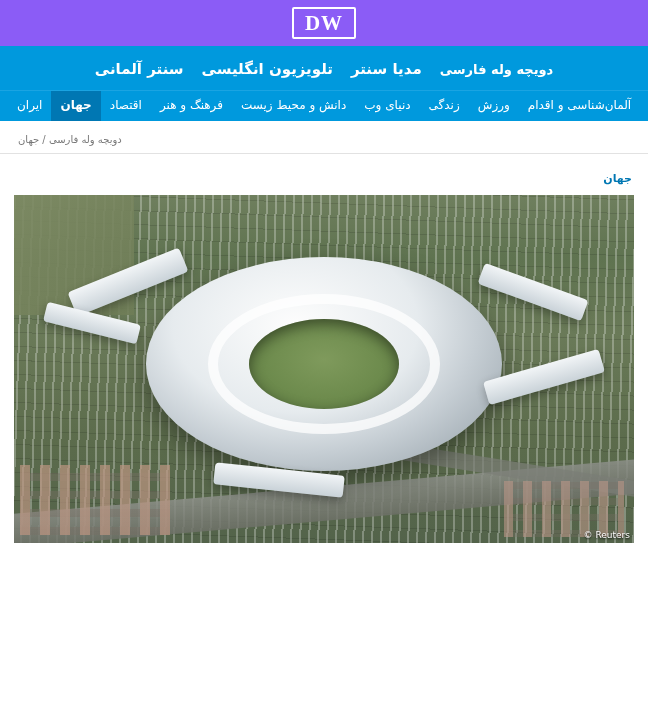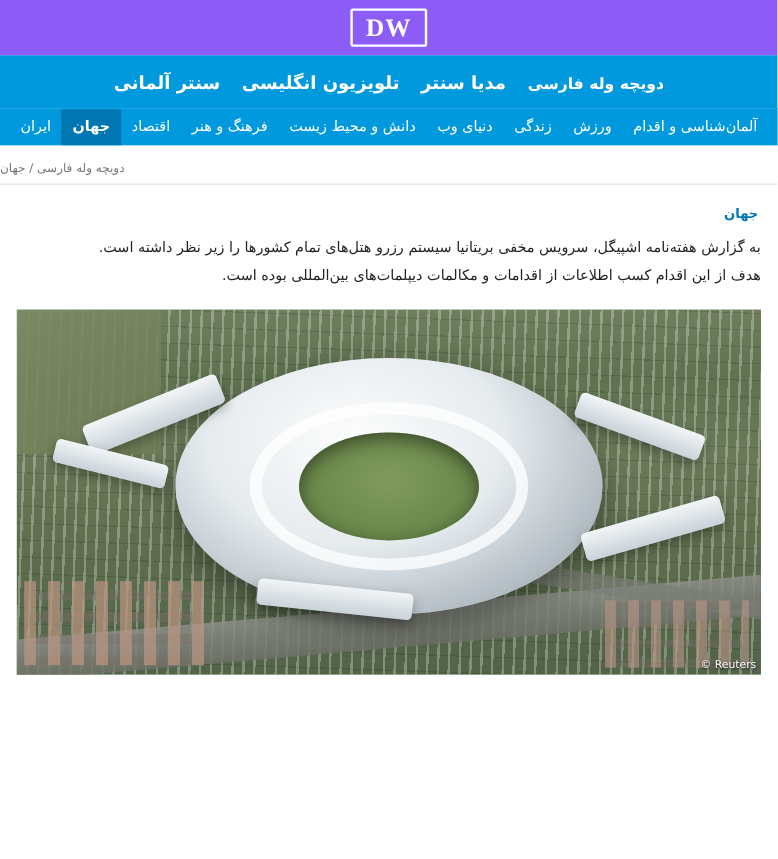--- a/index.html
+++ b/index.html
@@ -92,7 +92,7 @@
   
   .breadcrumb-wrap {
     border-bottom: 1px solid #e2e2e2;
-    padding: 7px 12px 6px 0;
+    padding: 7px 12px 6px 18px;
     text-align: left;
   }
   .breadcrumb {

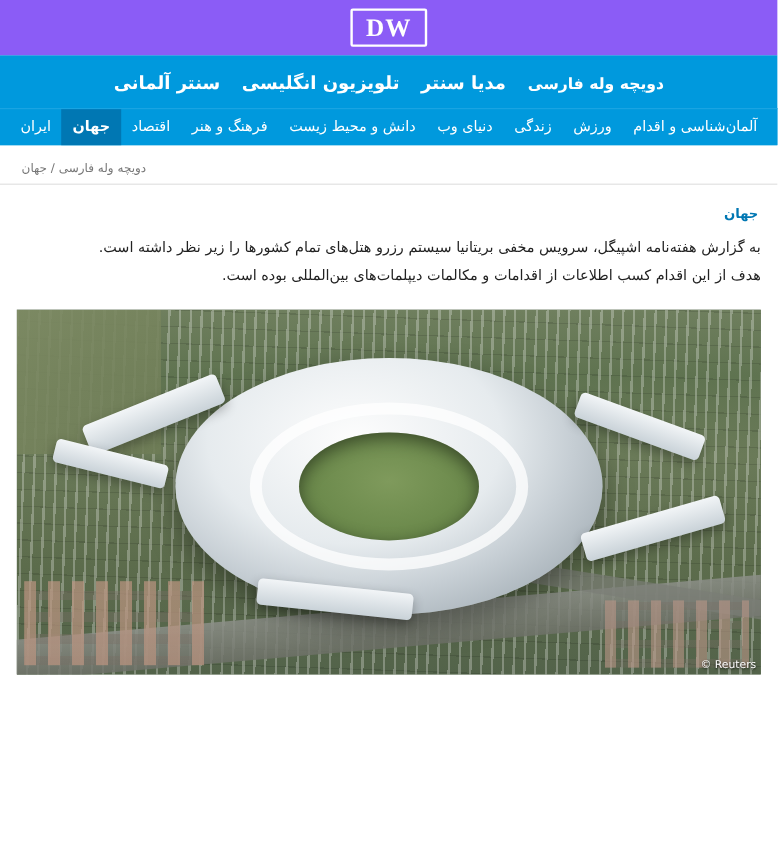--- a/index.html
+++ b/index.html
@@ -280,10 +280,6 @@
   <div class="kicker">جهان</div>
 
 
-  <div class="lede">
-    <p>به گزارش هفته‌نامه اشپیگل، سرویس مخفی بریتانیا سیستم رزرو هتل‌های تمام کشورها را زیر نظر داشته است.</p>
-    <p>هدف از این اقدام کسب اطلاعات از اقدامات و مکالمات دیپلمات‌های بین‌المللی بوده است.</p>
-  </div>
 
   <div class="figure">
     <div class="photo"></div>

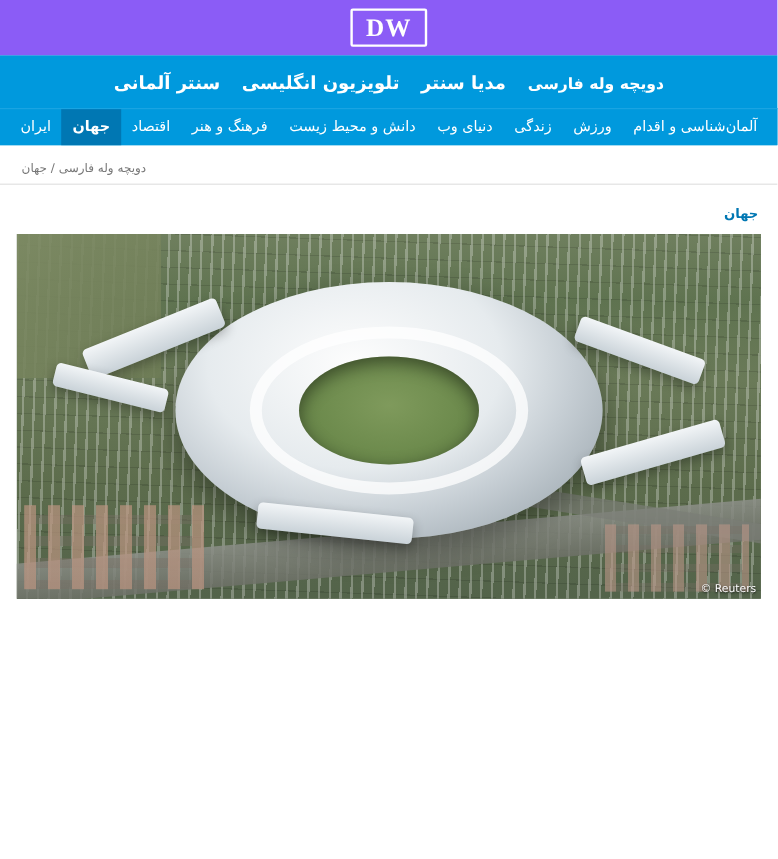--- a/index.html
+++ b/index.html
@@ -136,7 +136,7 @@
     position: relative;
     margin: 0 0 0 0;
     width: 620px;
-    height: 304px;
+    height: 348px;
     overflow: hidden;
     background: #5b6b50;
   }

